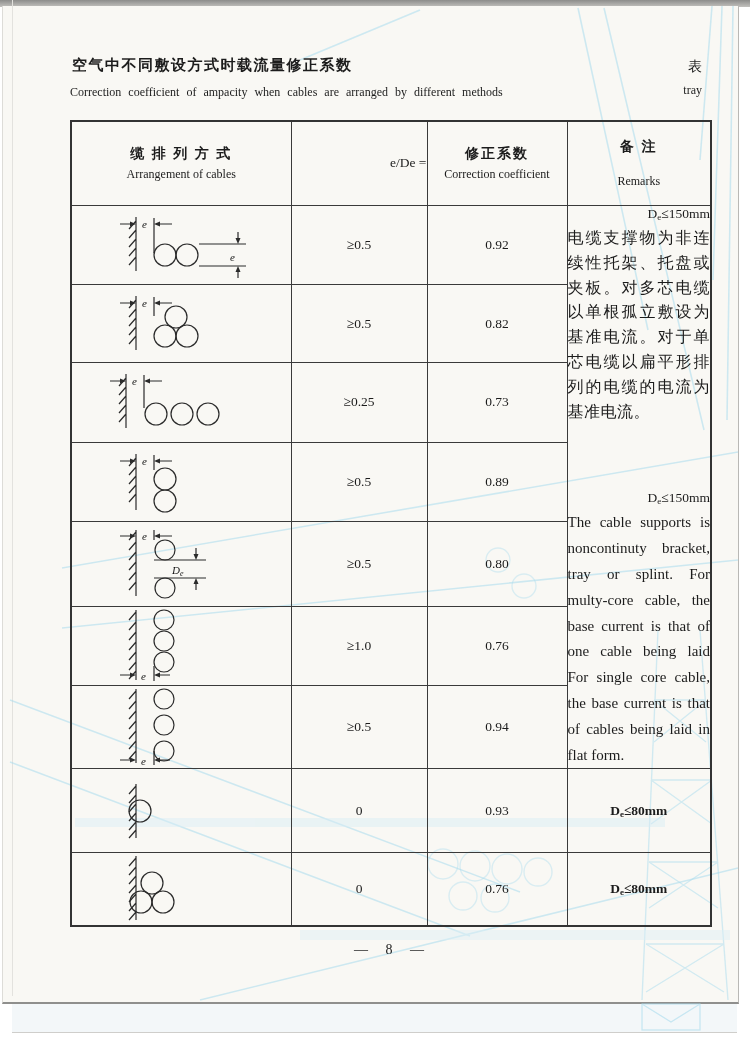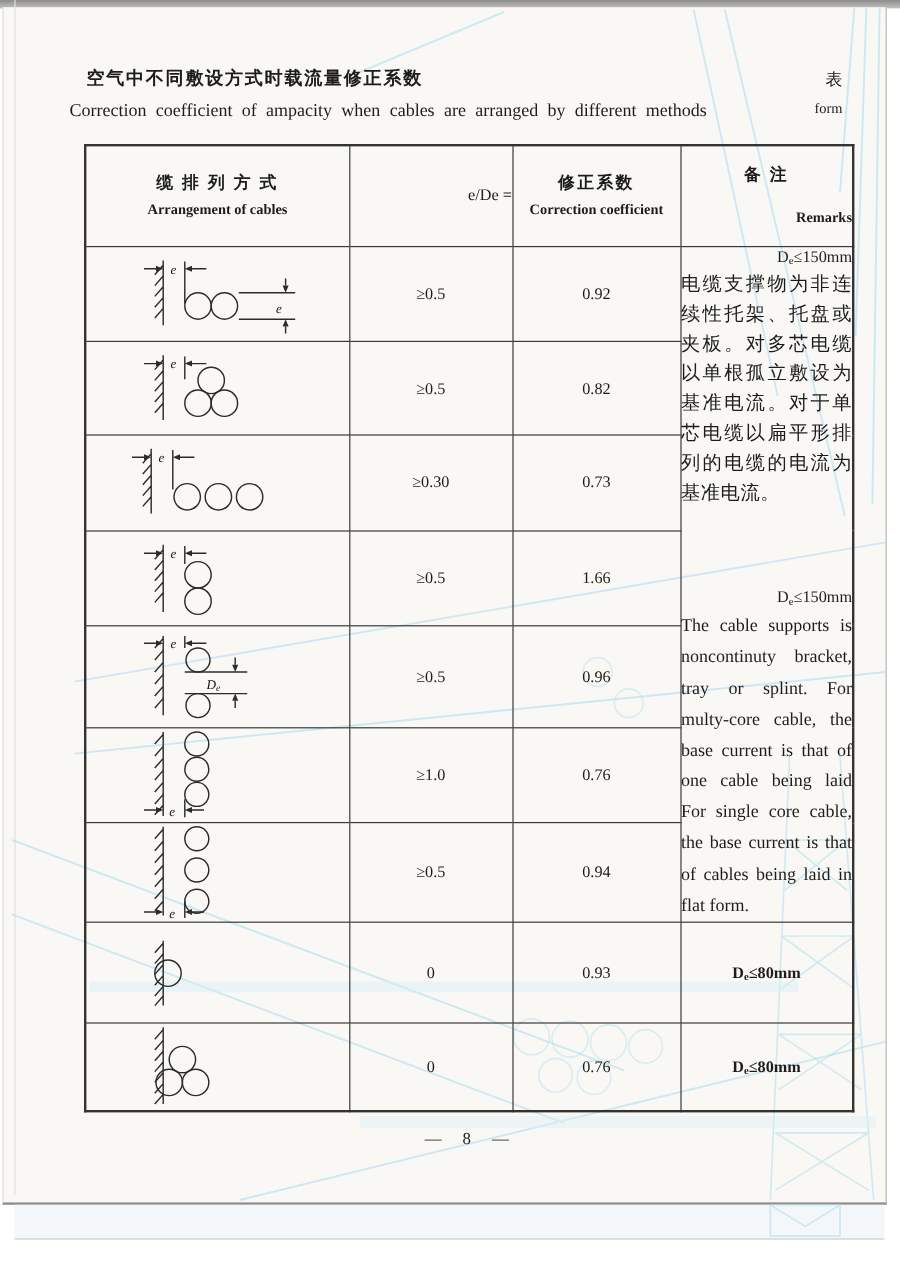--- a/index.html
+++ b/index.html
@@ -19,7 +19,7 @@
 
   .title-zh{position:absolute;left:72px;top:56px;font-size:15px;font-weight:600;
           letter-spacing:1.5px;font-family:"Liberation Serif","DejaVu Serif",serif;}
-  .title-en{position:absolute;left:58px;top:85px;font-size:15px;word-spacing:4px;}
+  .title-en{position:absolute;left:70px;top:85px;font-size:12px;word-spacing:4px;}
   .corner{position:absolute;left:650px;top:58px;width:52px;text-align:right;}
   .corner .zh{font-size:14px;}
   .corner .en{font-size:12px;margin-top:7px;}

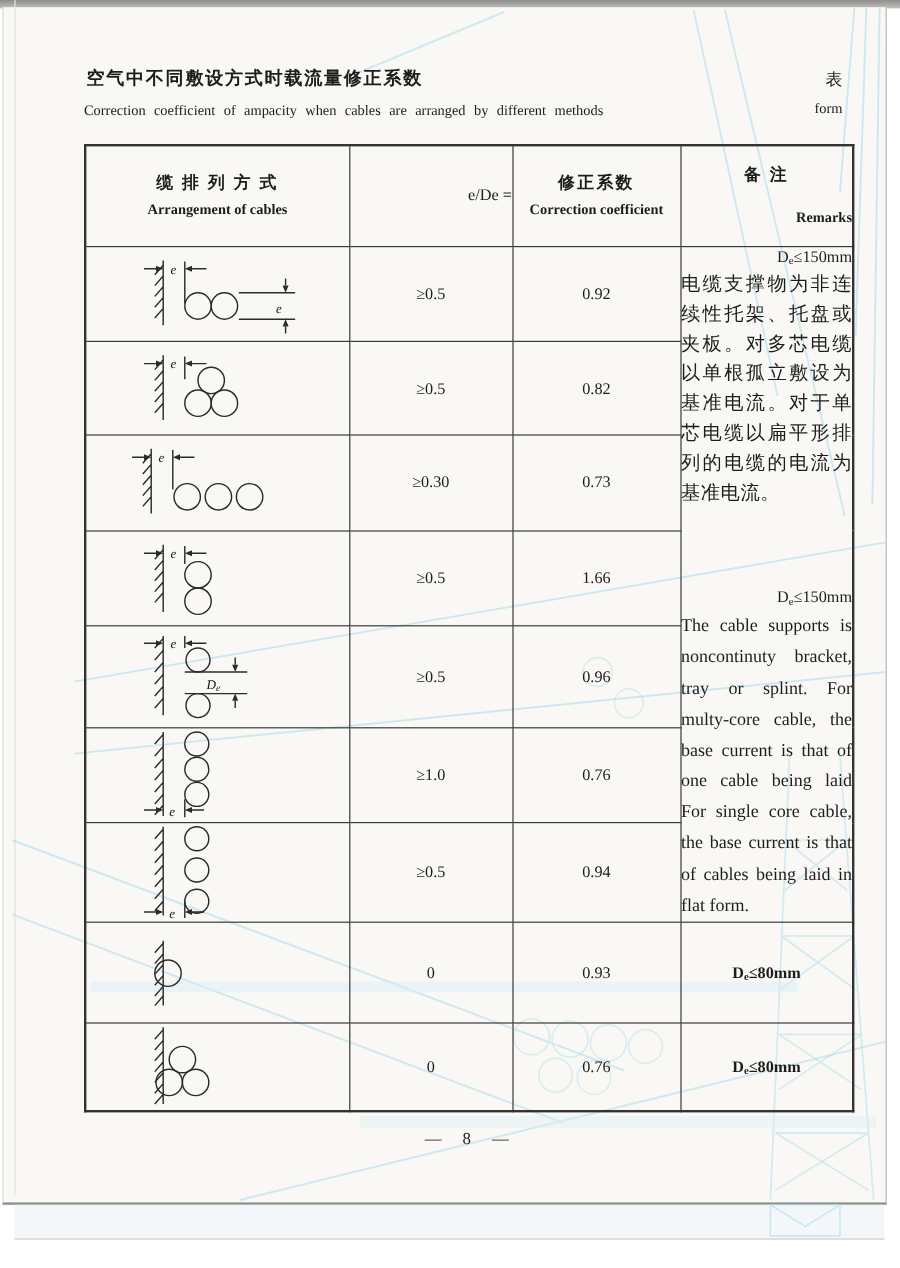--- a/index.html
+++ b/index.html
@@ -113,7 +113,7 @@
     <div class="title-en">Correction coefficient of ampacity when cables are arranged by different methods</div>
     <div class="corner">
       <div class="zh">表</div>
-      <div class="en">form</div>
+      <div class="en">tray</div>
     </div>
 
     <table class="main">

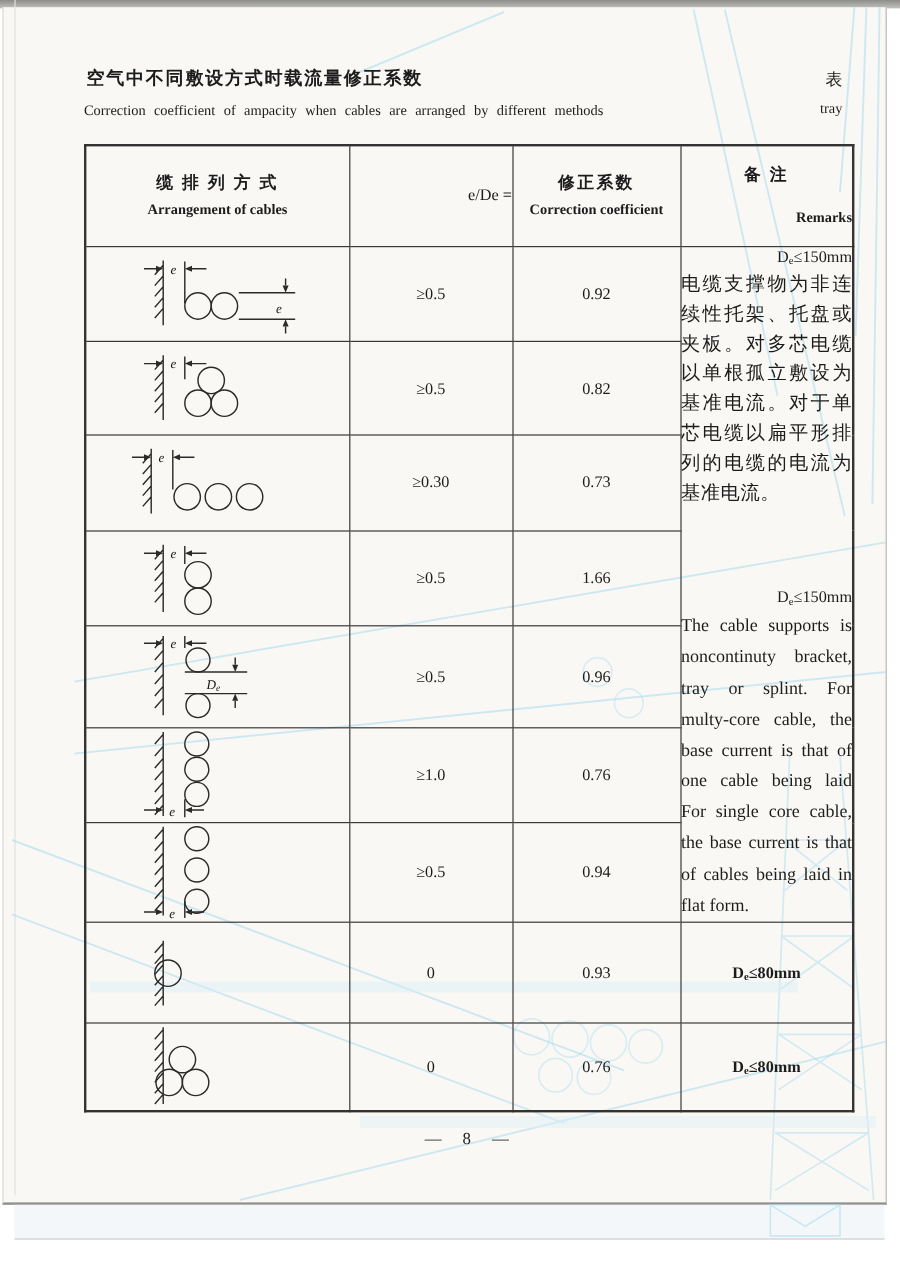--- a/index.html
+++ b/index.html
@@ -30,7 +30,7 @@
   table.main{border:2px solid #333;}
   .hd{line-height:1.25;}
   .hd .zh{font-size:14px;letter-spacing:2px;font-weight:bold;}
-  .hd .en{font-size:12px;margin-top:4px;font-weight:bold;}
+  .hd .en{font-size:12px;margin-top:4px;}
   .hd-remarks .en{margin-top:18px;text-align:right;}
   td.h-row{height:83px;}
   .val{font-size:13.5px;text-align:right;}

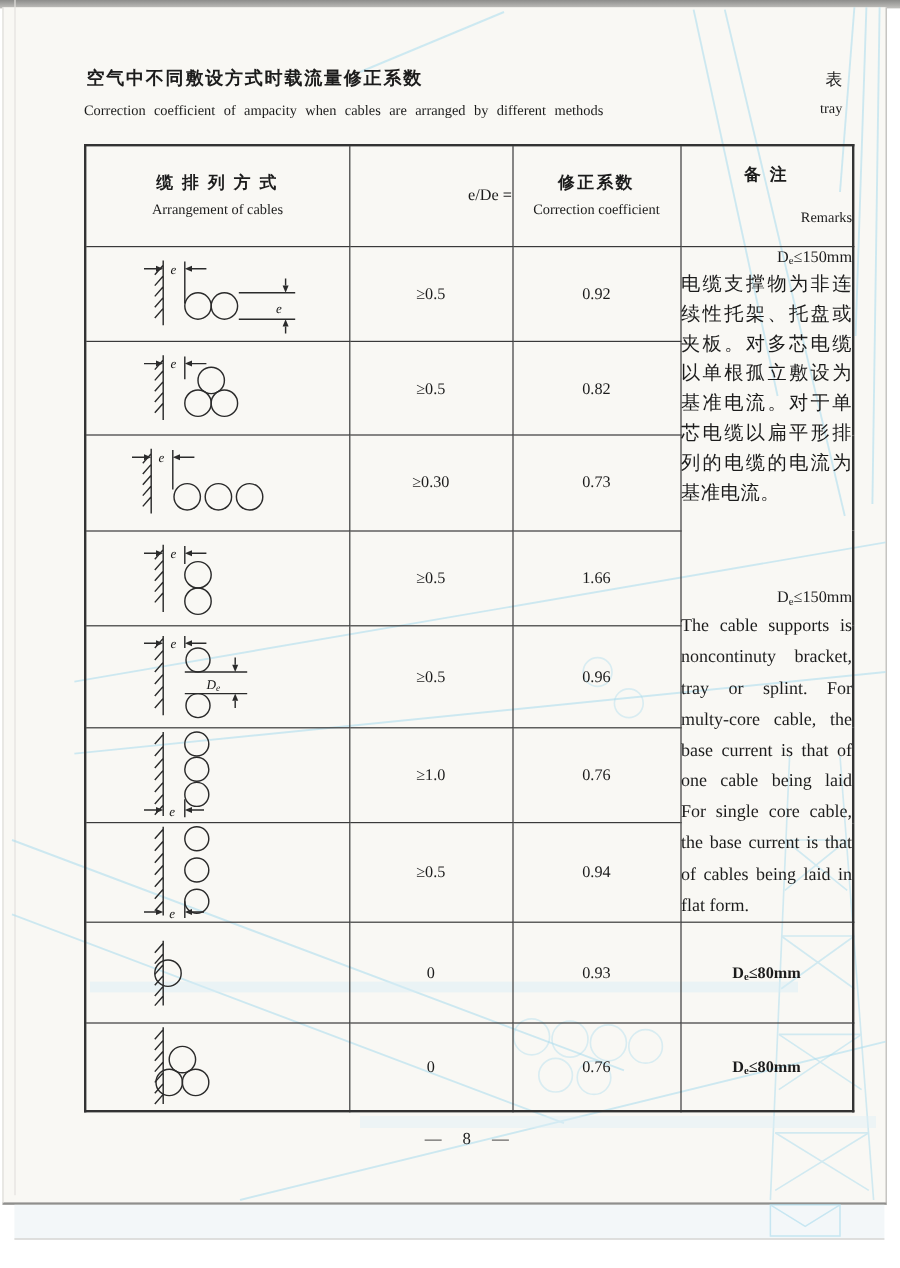--- a/index.html
+++ b/index.html
@@ -31,7 +31,7 @@
   .hd{line-height:1.25;}
   .hd .zh{font-size:14px;letter-spacing:2px;font-weight:bold;}
   .hd .en{font-size:12px;margin-top:4px;}
-  .hd-remarks .en{margin-top:18px;text-align:right;}
+  .hd-remarks .en{margin-top:18px;}
   td.h-row{height:83px;}
   .val{font-size:13.5px;text-align:right;}
   tr.r1 td{height:78px;} tr.r2 td{height:77px;} tr.r3 td{height:78px;}

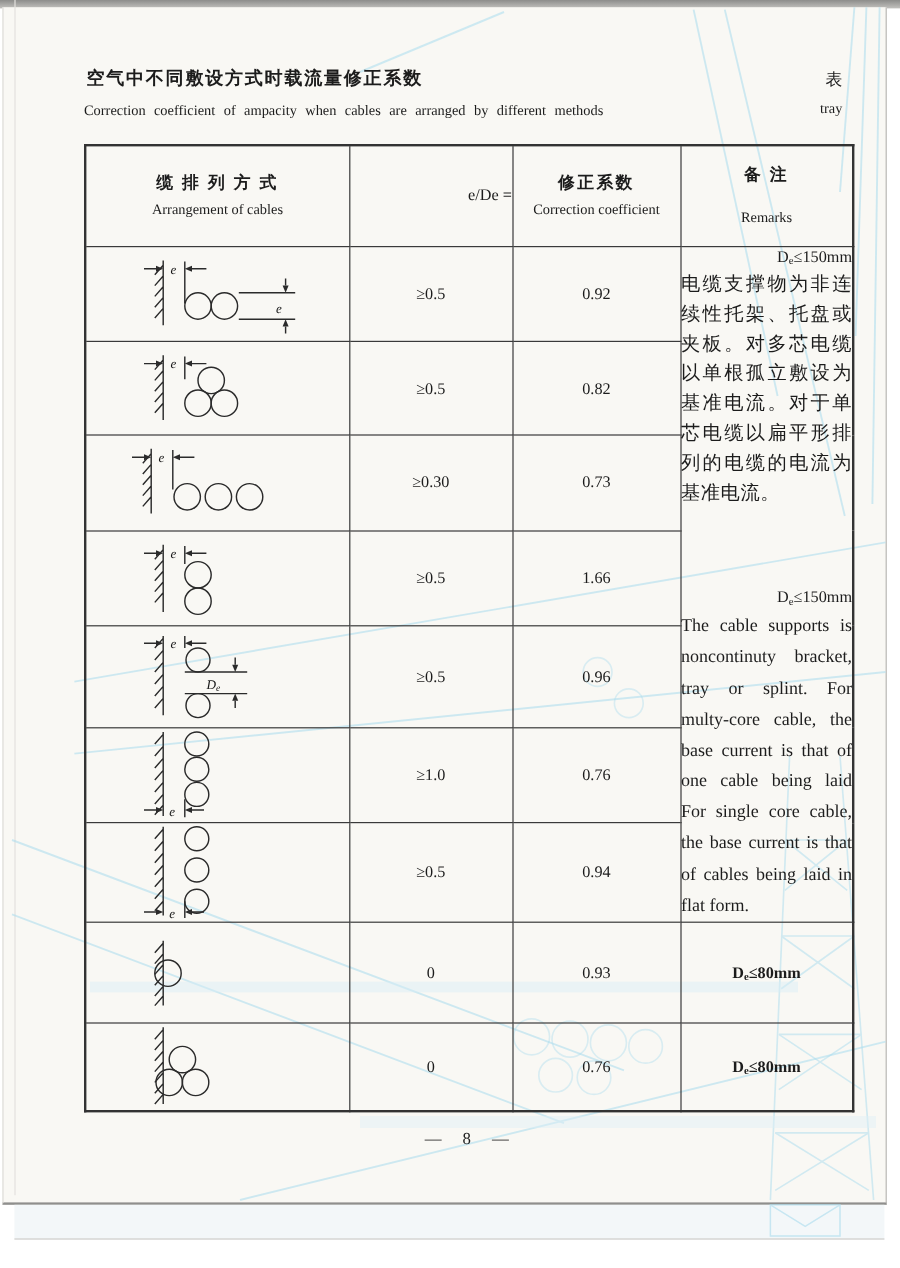--- a/index.html
+++ b/index.html
@@ -203,7 +203,7 @@
                 <circle cx="112" cy="46" r="11"></circle>
           </svg>
         </td>
-        <td class="val">≥0.30</td>
+        <td class="val">≥0.25</td>
         <td class="val">0.73</td>
       </tr>
 

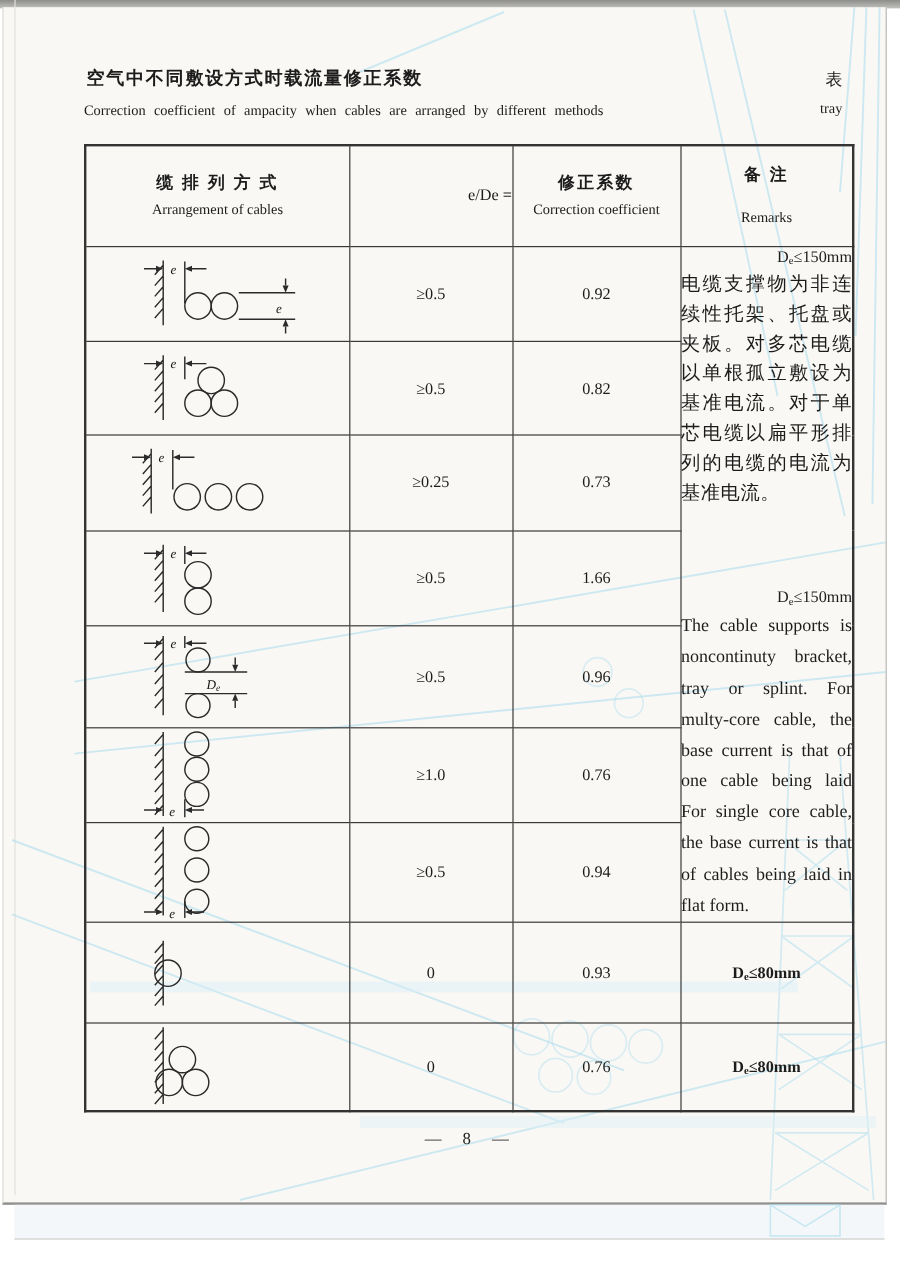--- a/index.html
+++ b/index.html
@@ -220,7 +220,7 @@
           </svg>
         </td>
         <td class="val">≥0.5</td>
-        <td class="val">1.66</td>
+        <td class="val">0.89</td>
       </tr>
 
       <tr class="r5">

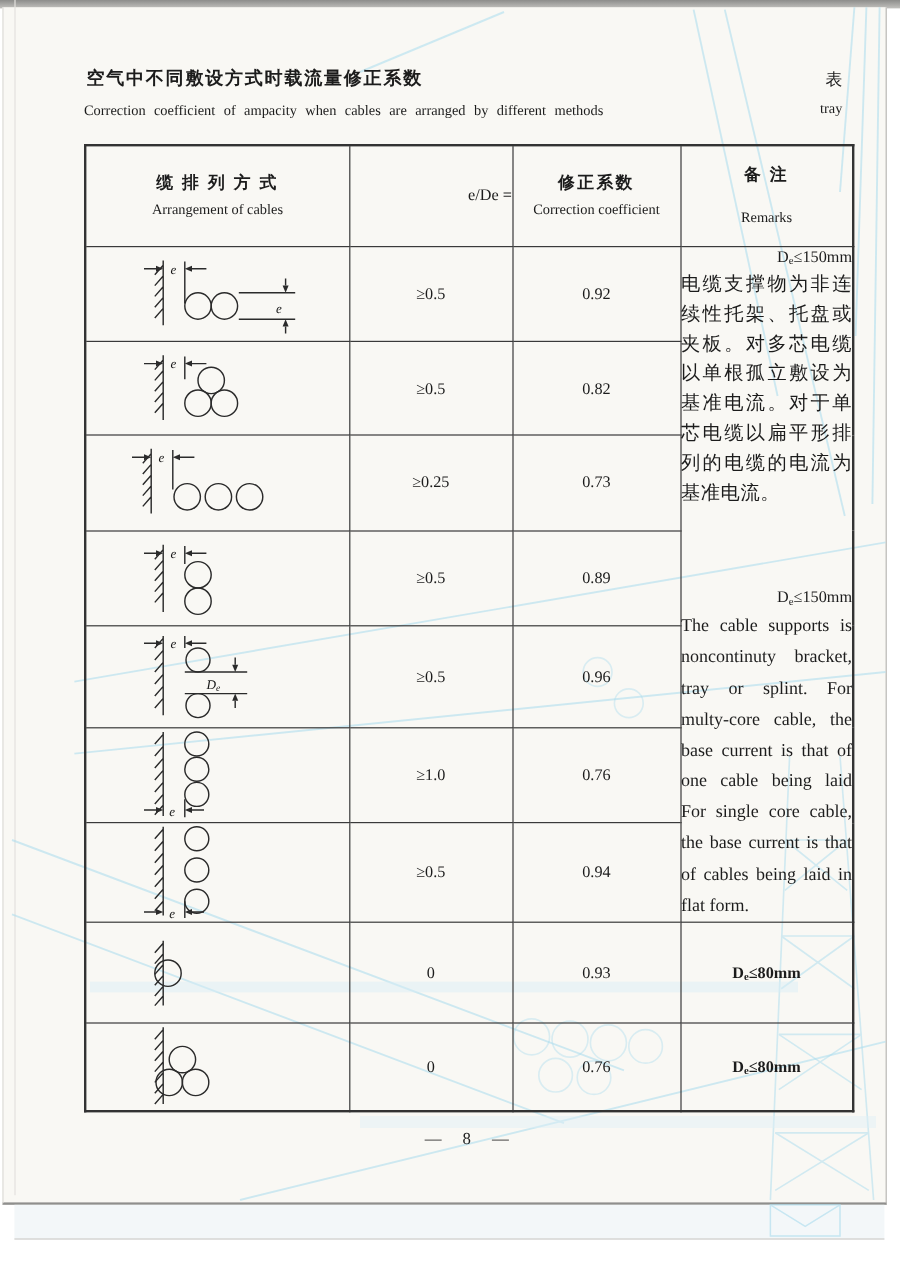--- a/index.html
+++ b/index.html
@@ -240,7 +240,7 @@
           </svg>
         </td>
         <td class="val">≥0.5</td>
-        <td class="val">0.96</td>
+        <td class="val">0.80</td>
       </tr>
 
       <tr class="r6">

